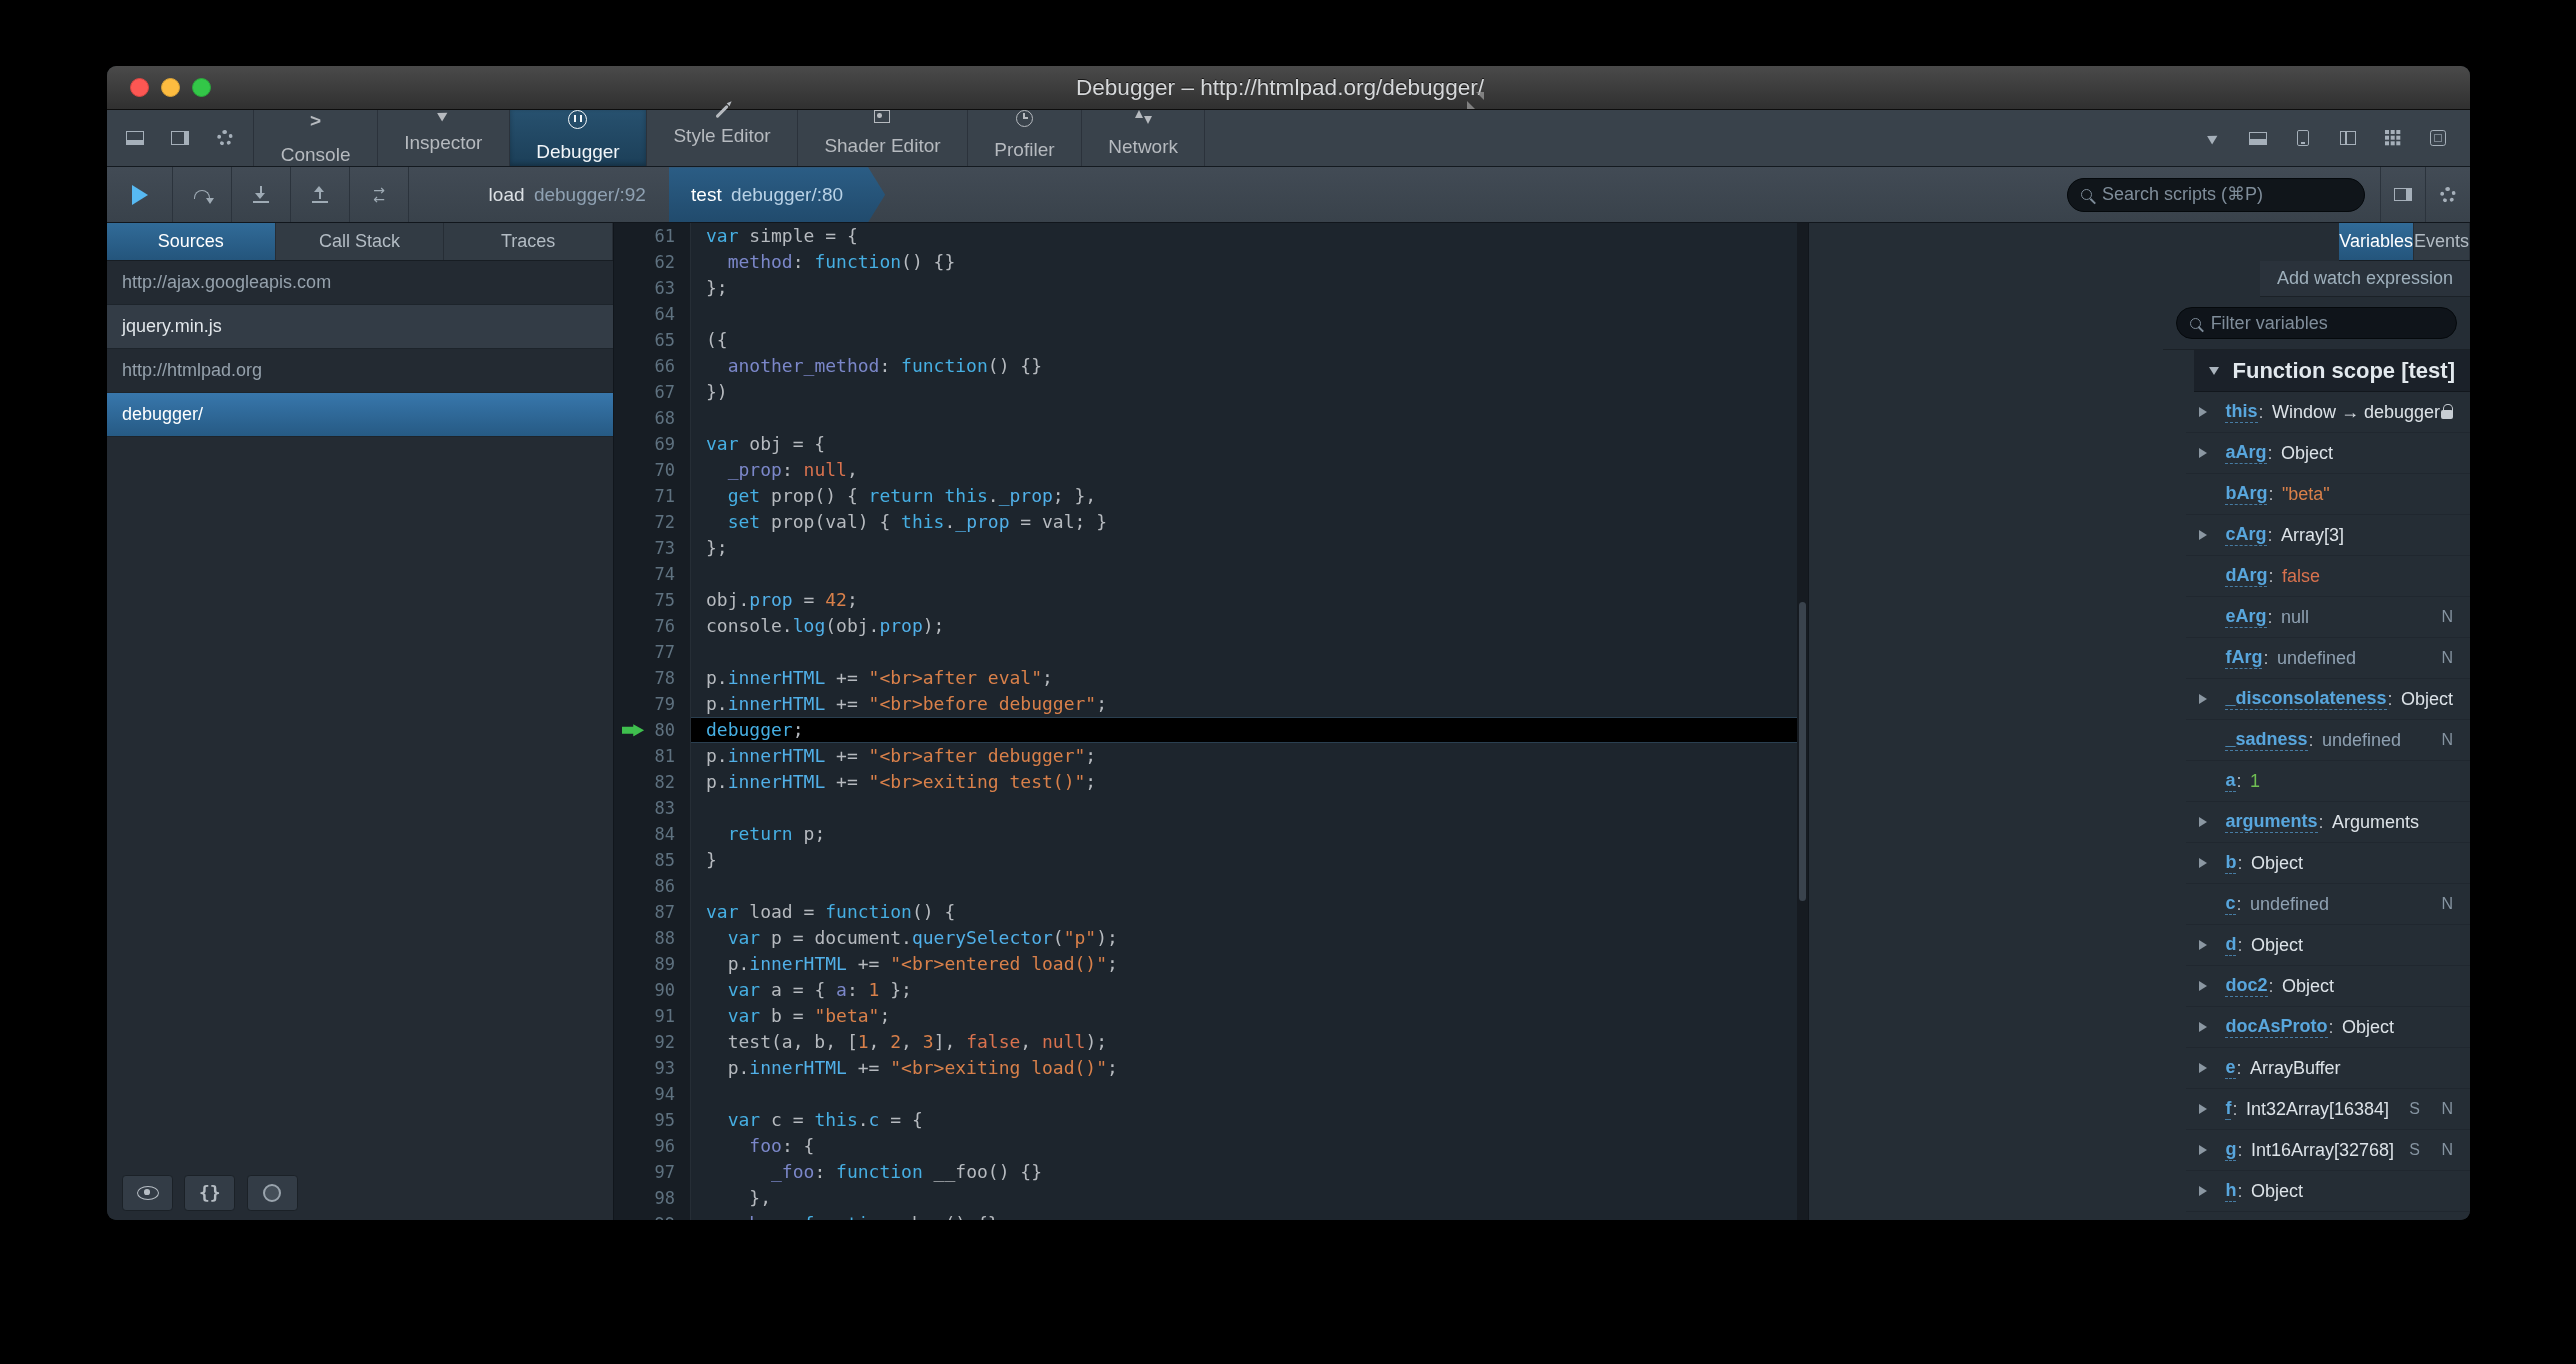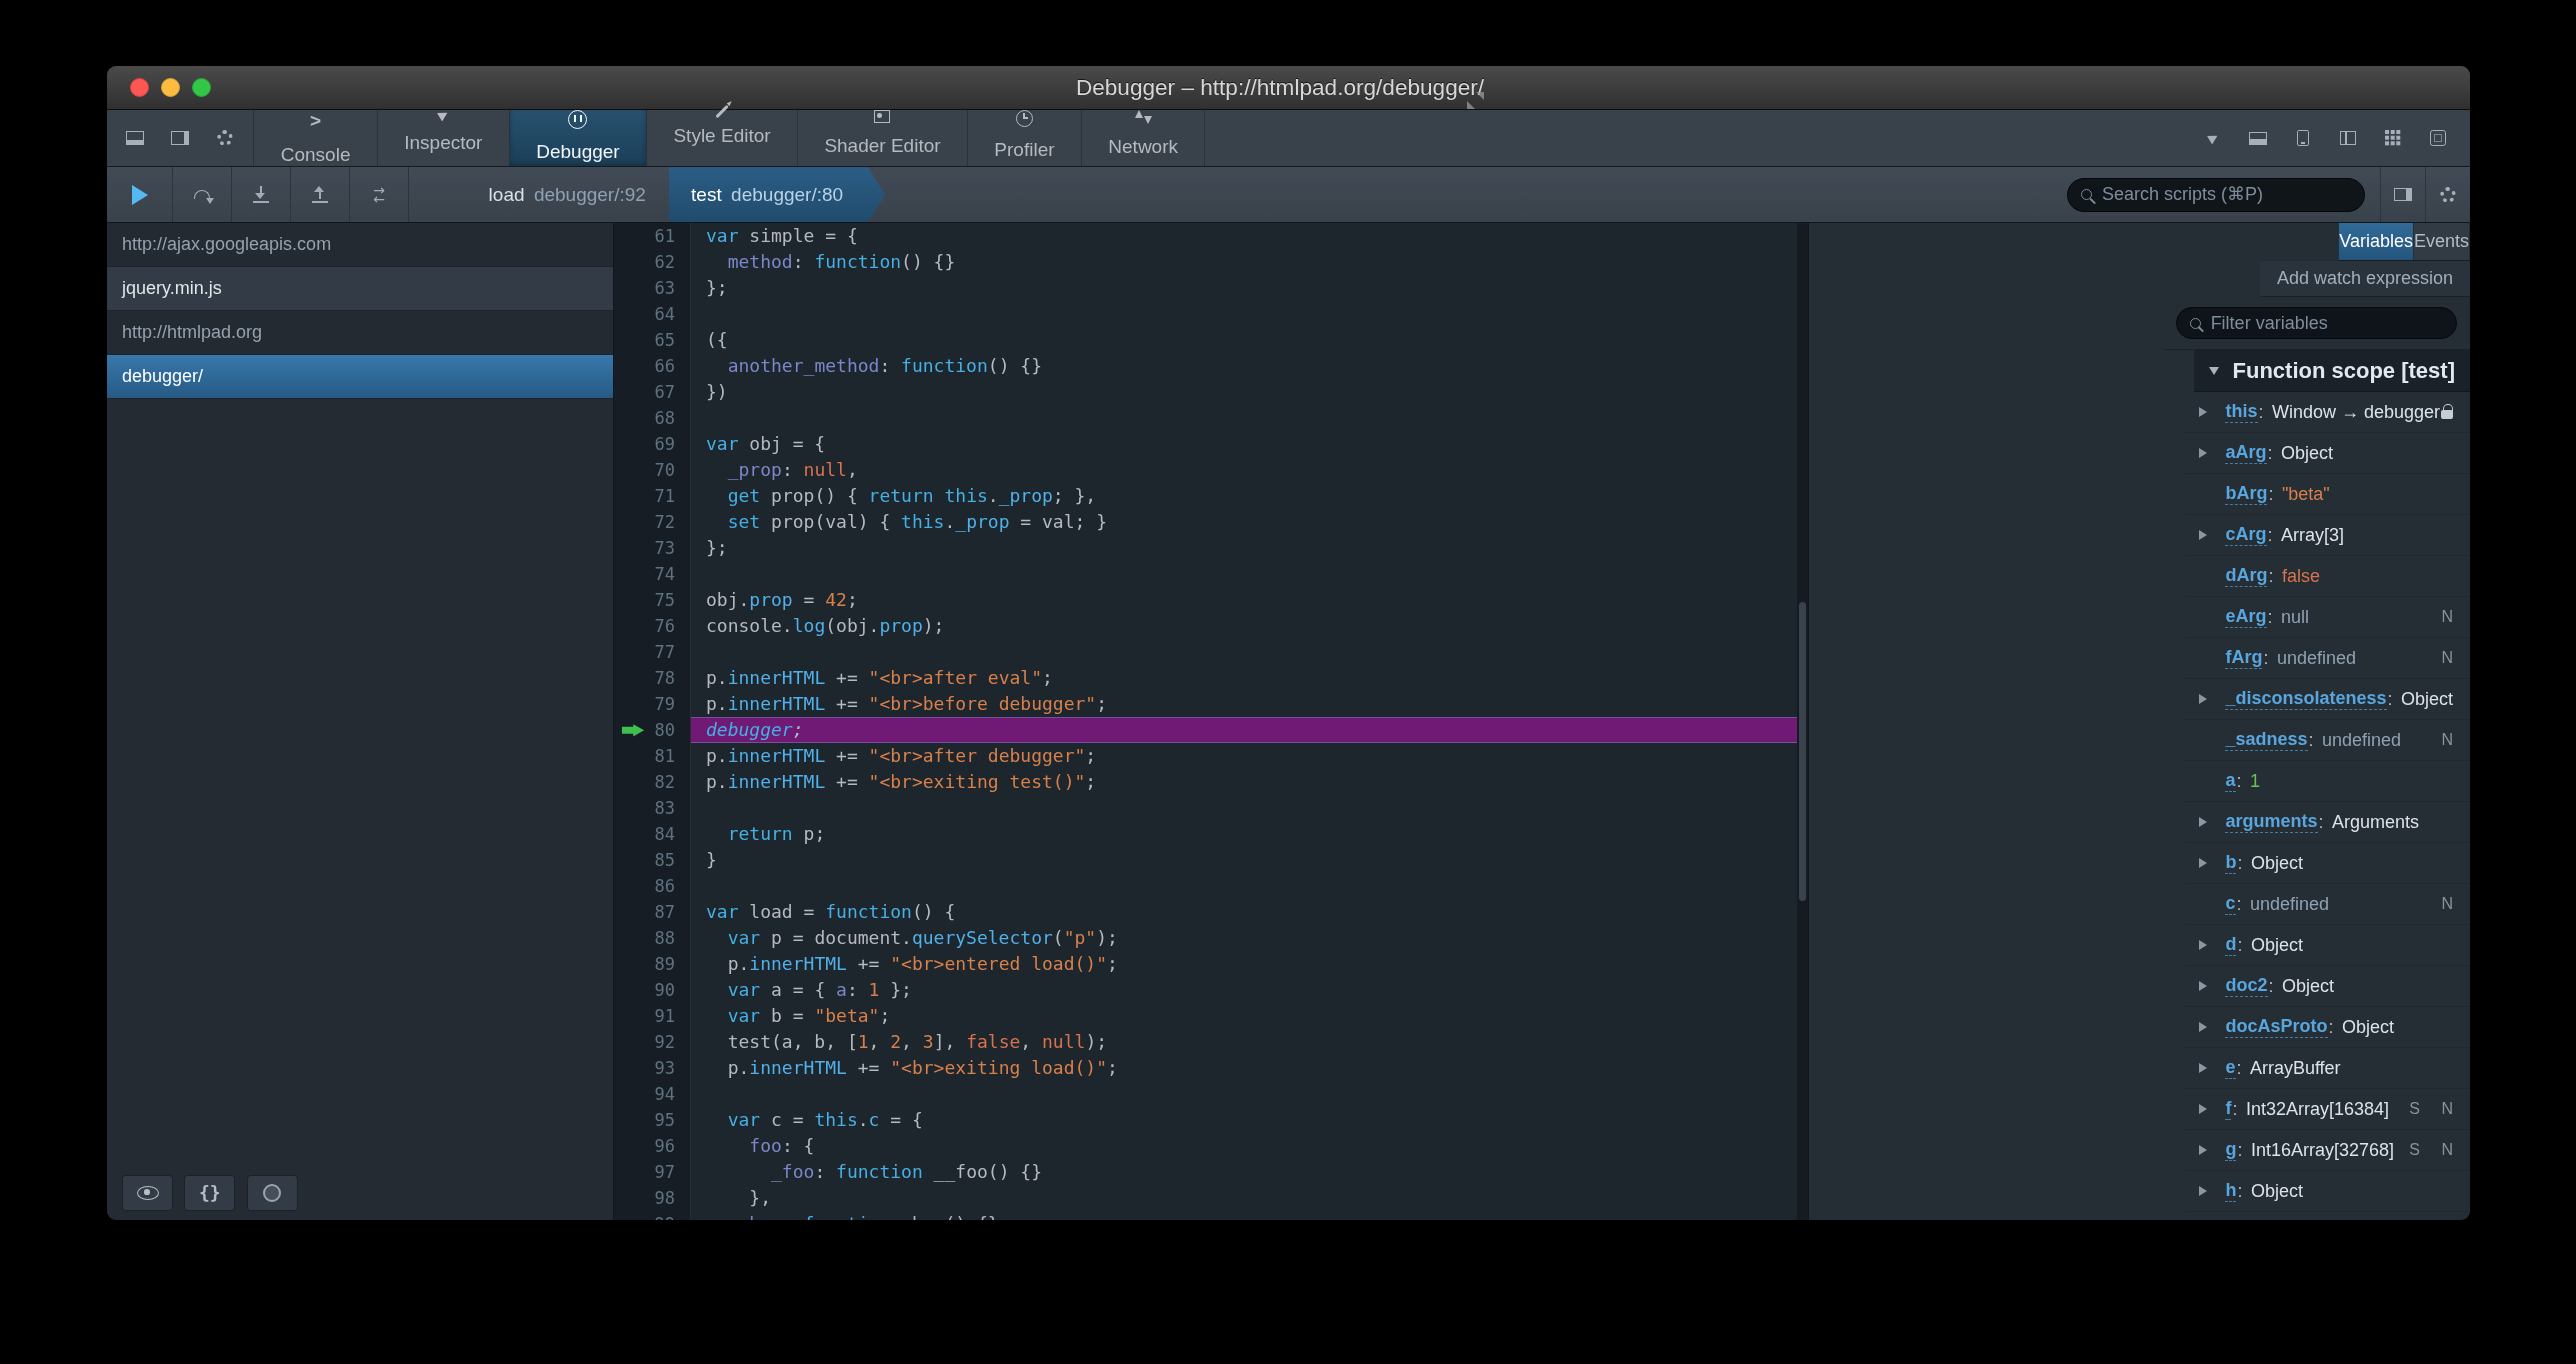--- a/index.html
+++ b/index.html
@@ -313,6 +313,11 @@
   <div class="content">
 
     <div class="sources">
+      <div class="panel-tabs" id="sources-tabs">
+          <div class="panel-tab active">Sources</div>
+          <div class="panel-tab">Call Stack</div>
+          <div class="panel-tab">Traces</div>
+        </div>
       <div class="src-list" id="sources-list">
           <div class="src-item group">http://ajax.googleapis.com</div>
           <div class="src-item file">jquery.min.js</div>

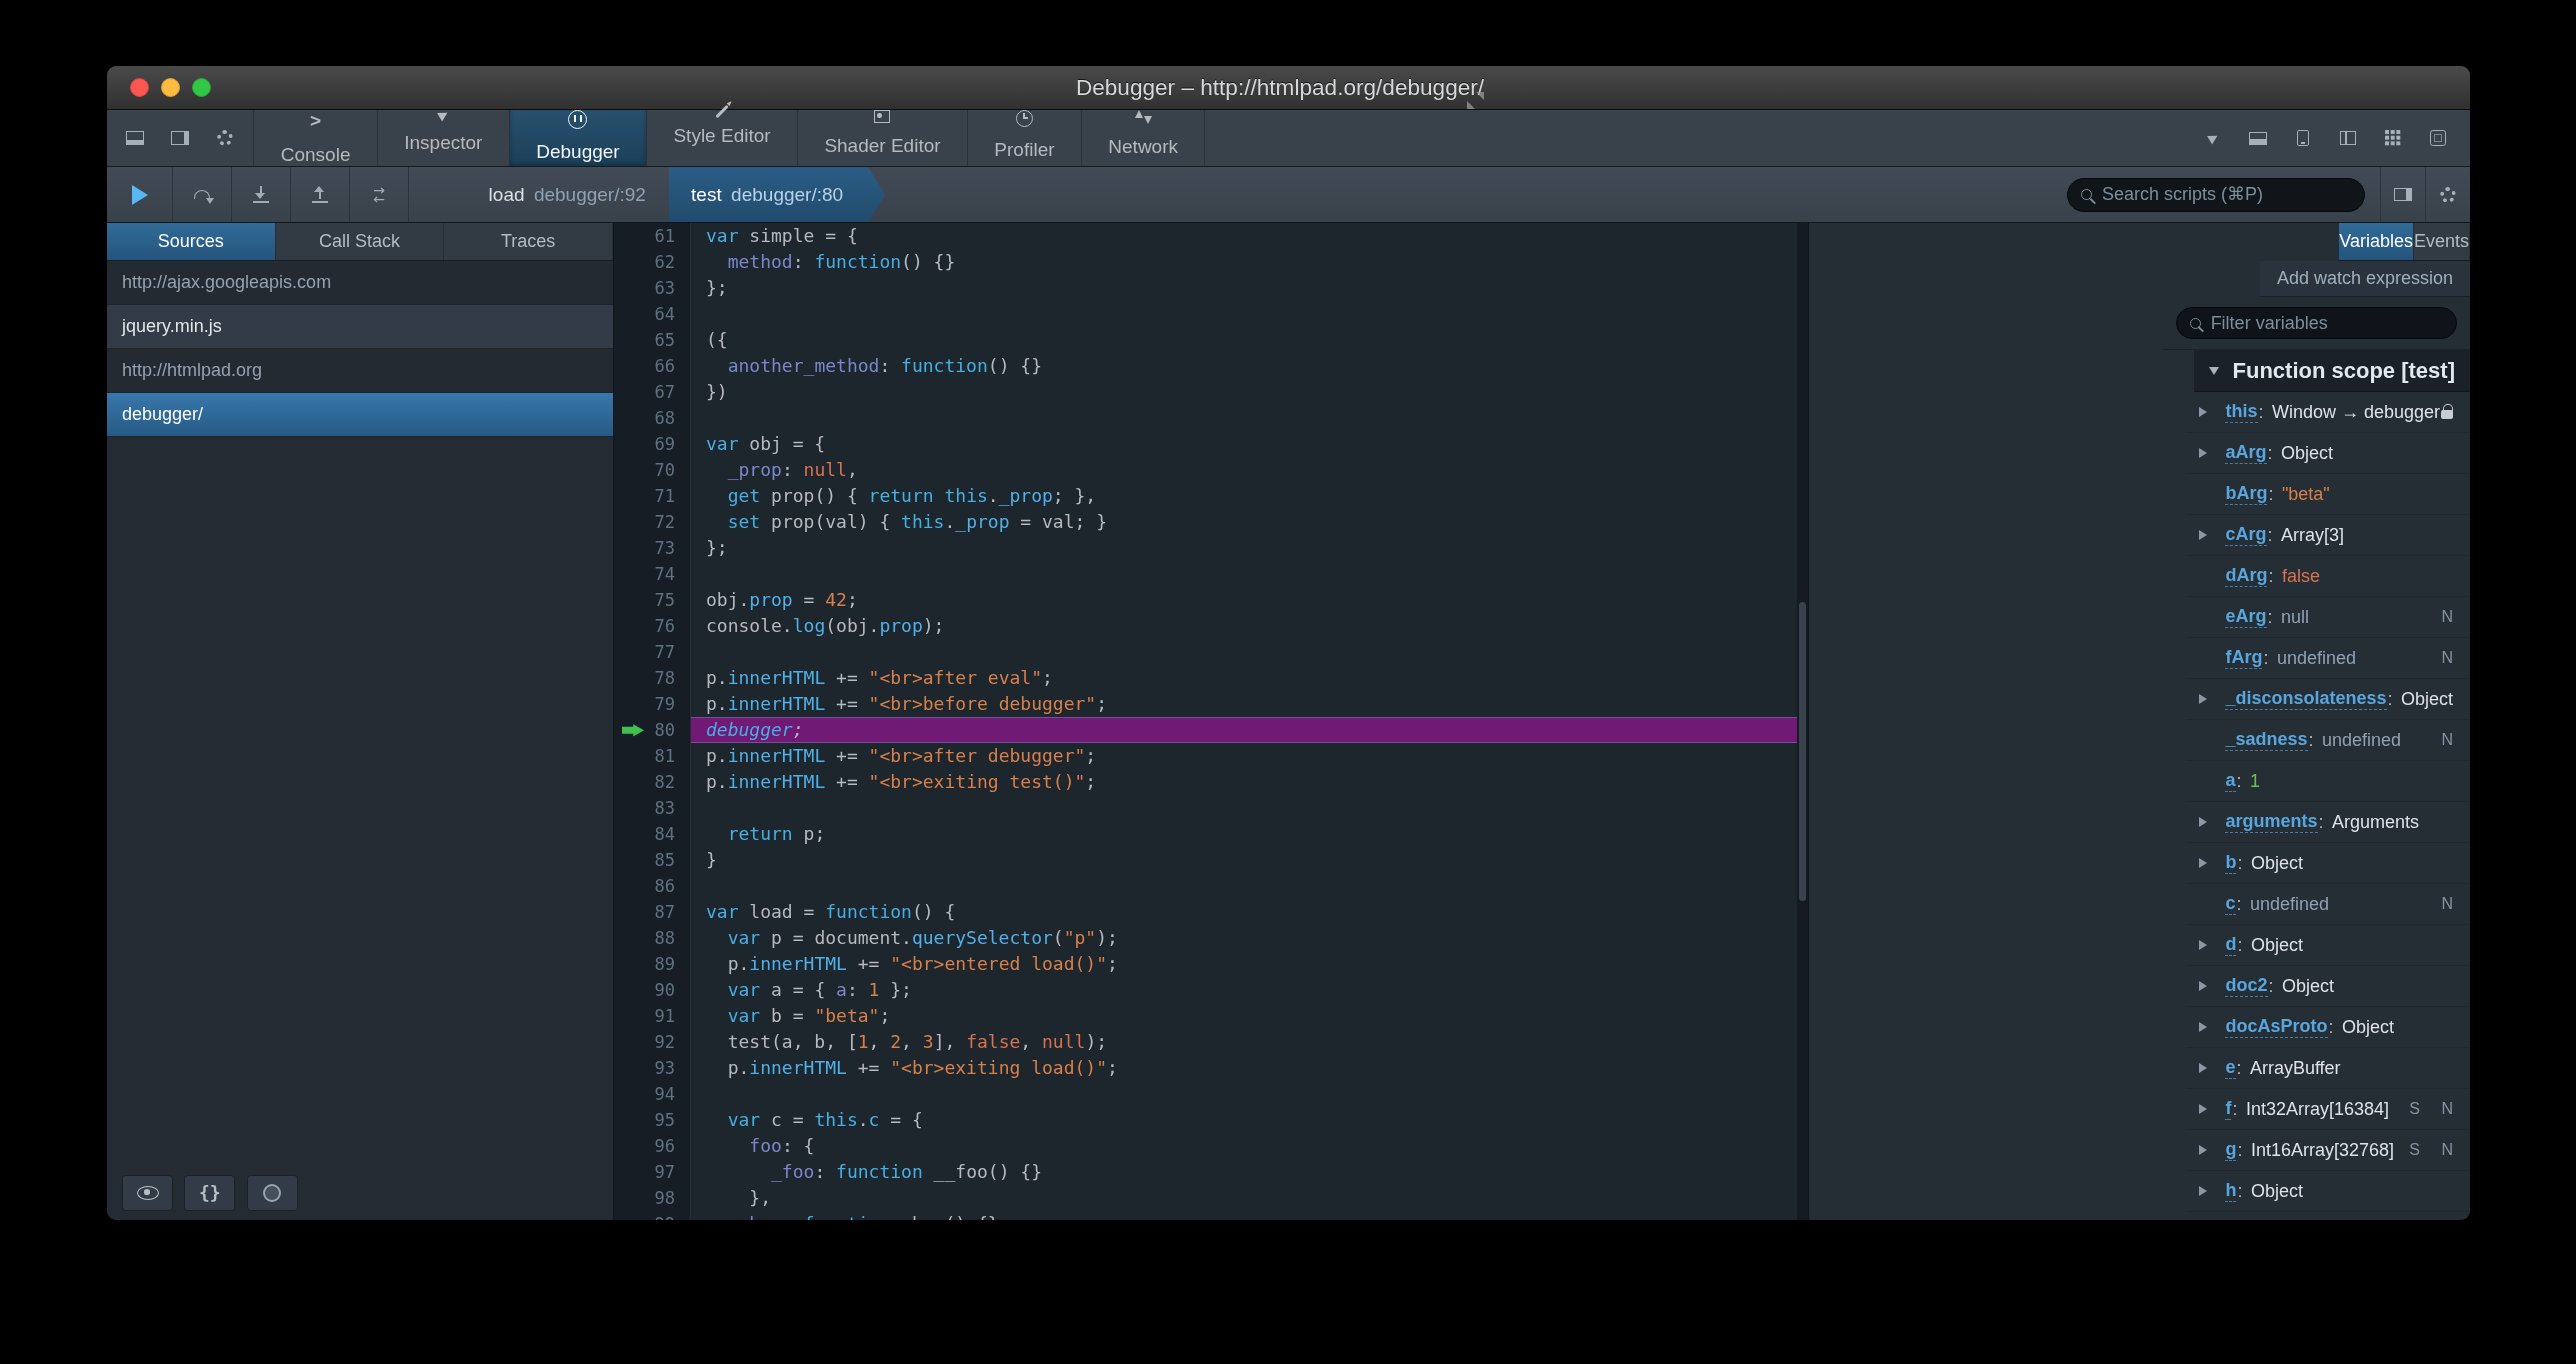--- a/index.html
+++ b/index.html
@@ -82,8 +82,8 @@
   .gutter { flex: 0 0 77px; background: #171d24; border-right: 0.9px solid #262e36; color: #5f7280;
             text-align: right; padding-right: 15px; position: relative; font-size: 17px; }
   .code-cell { flex: 1; padding-left: 15px; white-space: pre; color: #b6babf; }
-  .code-line.current .code-cell { background: #701a75;
-            box-shadow: inset 0 0.9px 0 rgba(120,180,230,.35), inset 0 -0.9px 0 rgba(120,180,230,.35); font-style: italic; }
+  .code-line.current .code-cell { background: #000000;
+            box-shadow: inset 0 0.9px 0 rgba(120,180,230,.35), inset 0 -0.9px 0 rgba(120,180,230,.35); }
   .exec-arrow { position: absolute; left: 7.5px; top: 50%; width: 22.6px; height: 12.3px; transform: translateY(-50%);
             background: #3fbf4e; clip-path: polygon(0 22%,52% 22%,52% 0,100% 50%,52% 100%,52% 78%,0 78%); }
   .tk-k { color: #46afe3; }

